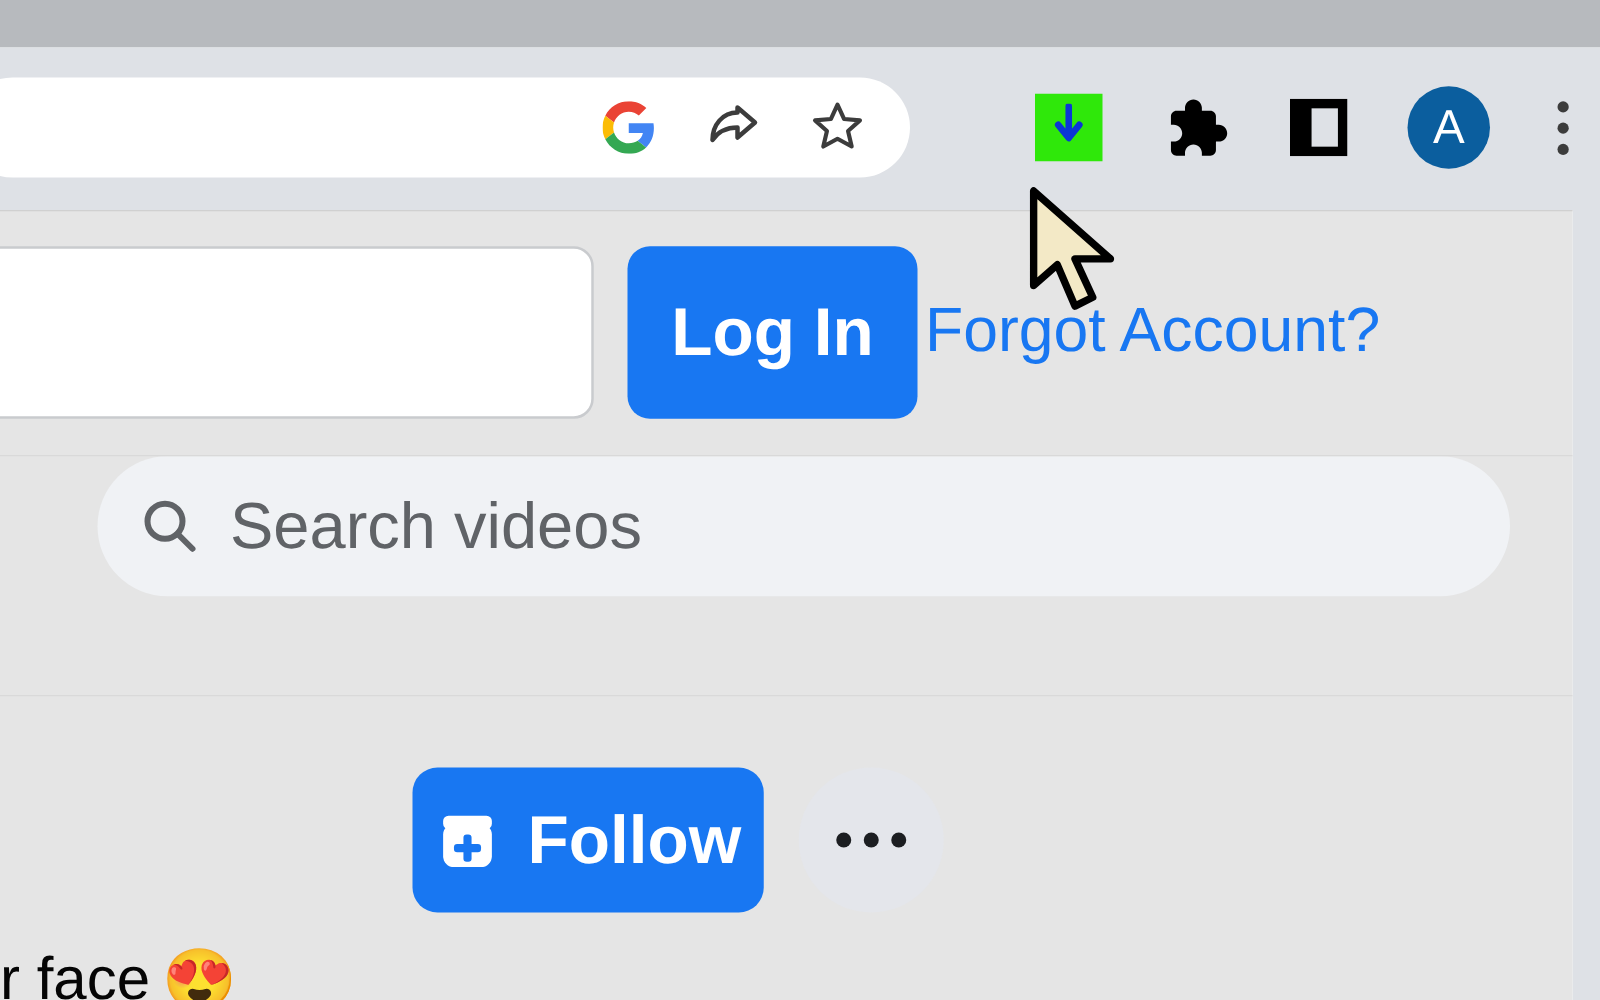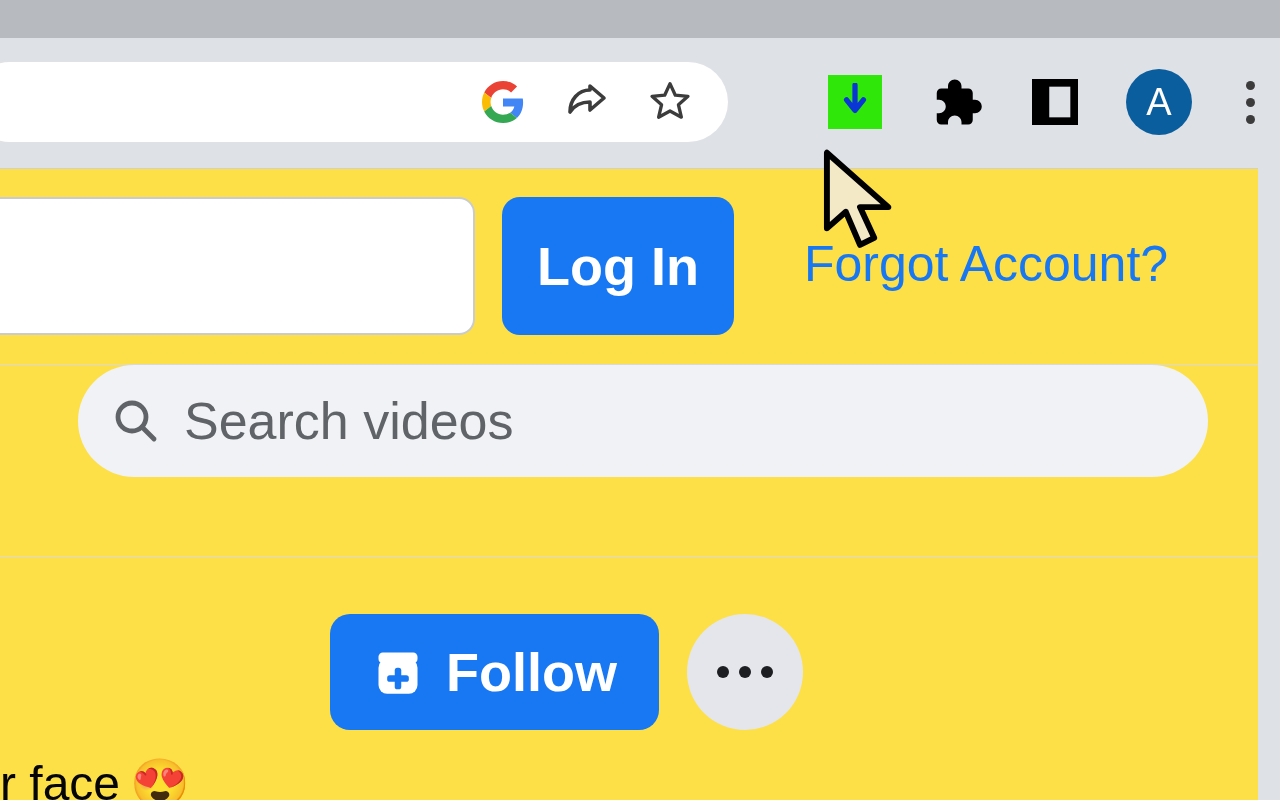--- a/index.html
+++ b/index.html
@@ -85,7 +85,7 @@
   
   .page {
     position: relative;
-    background: #fde047;
+    background: #e5e5e5;
     height: 632px;
     width: 1258px;
     border-top: 1px solid #d0d0d0;

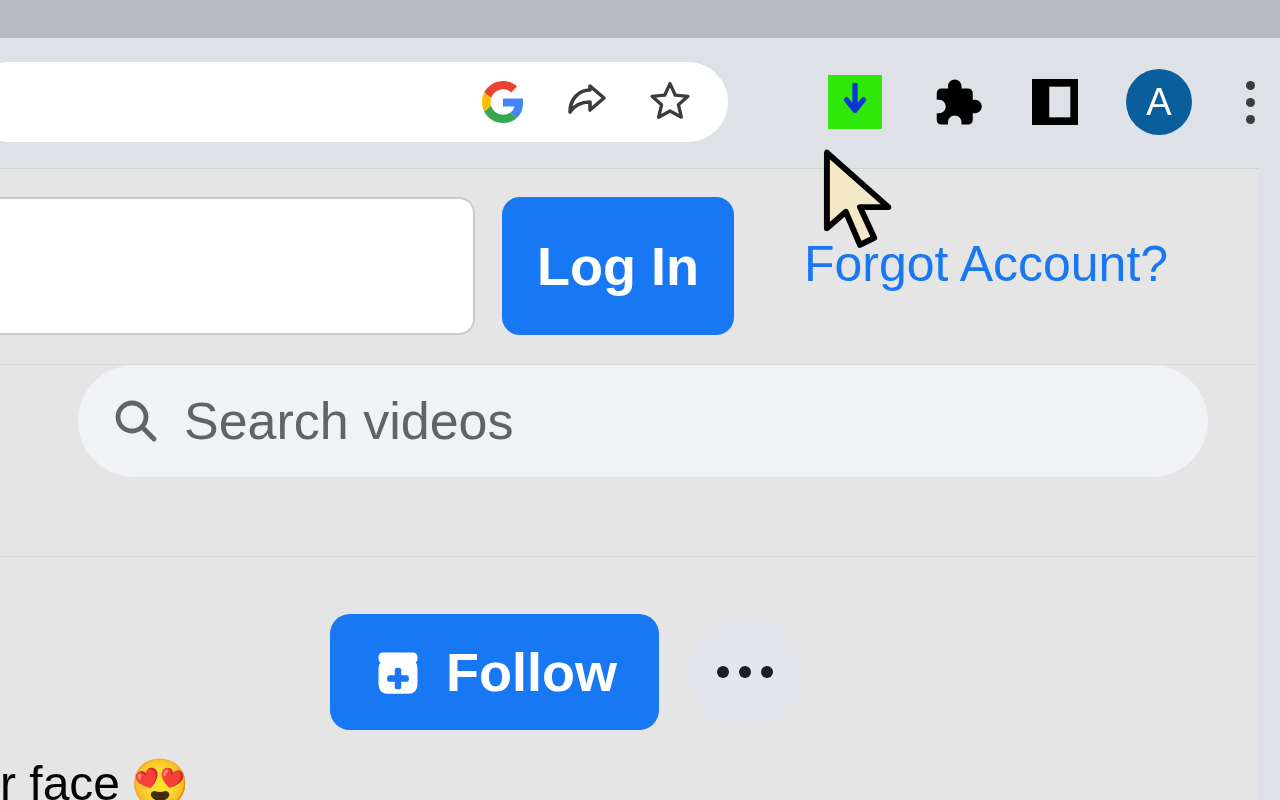--- a/index.html
+++ b/index.html
@@ -138,7 +138,7 @@
   }
   .forgot-link {
     position: absolute;
-    left: 804px;
+    left: 740px;
     top: 66px;
     color: #1877f2;
     font-size: 50px;

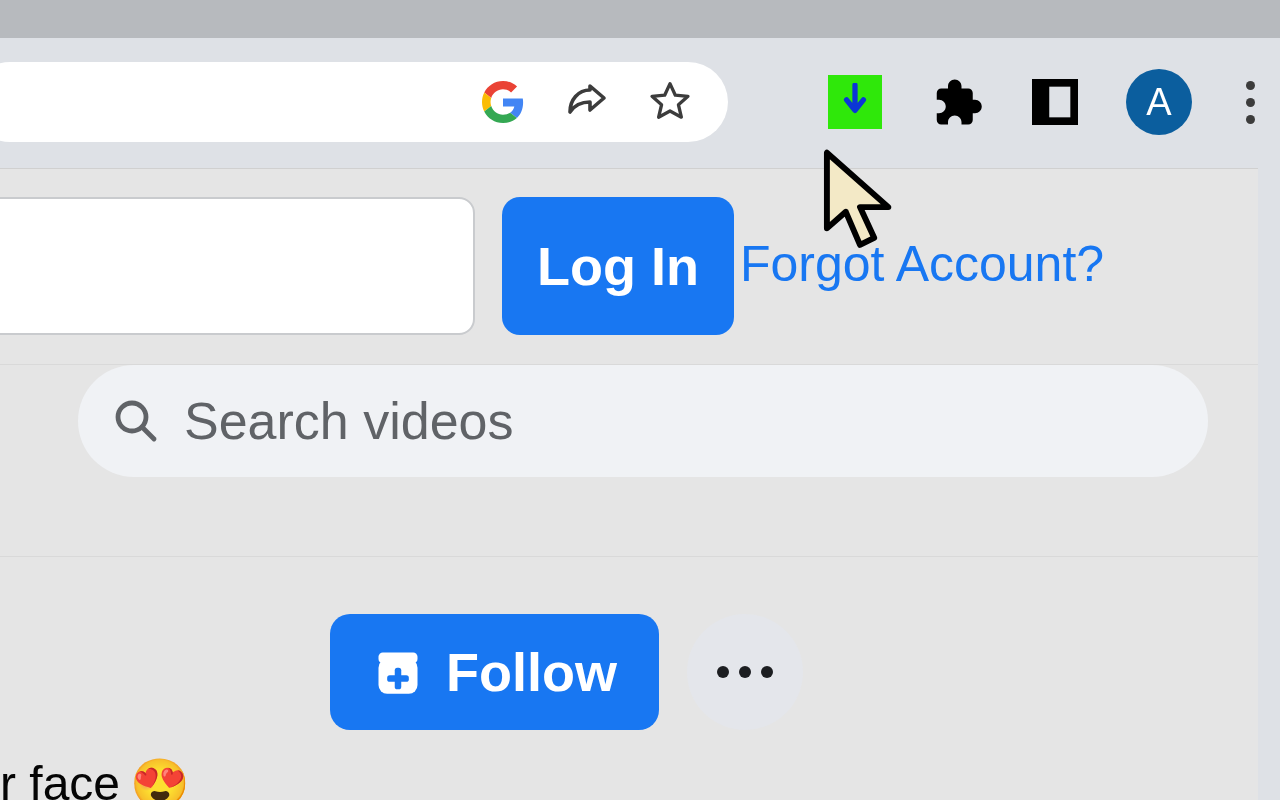--- a/index.html
+++ b/index.html
@@ -189,7 +189,7 @@
     display: flex;
     align-items: center;
     gap: 22px;
-    padding: 0 42px;
+    padding: 0 18px;
     cursor: pointer;
   }
   .follow-btn svg { width: 52px; height: 52px; display:block; }

